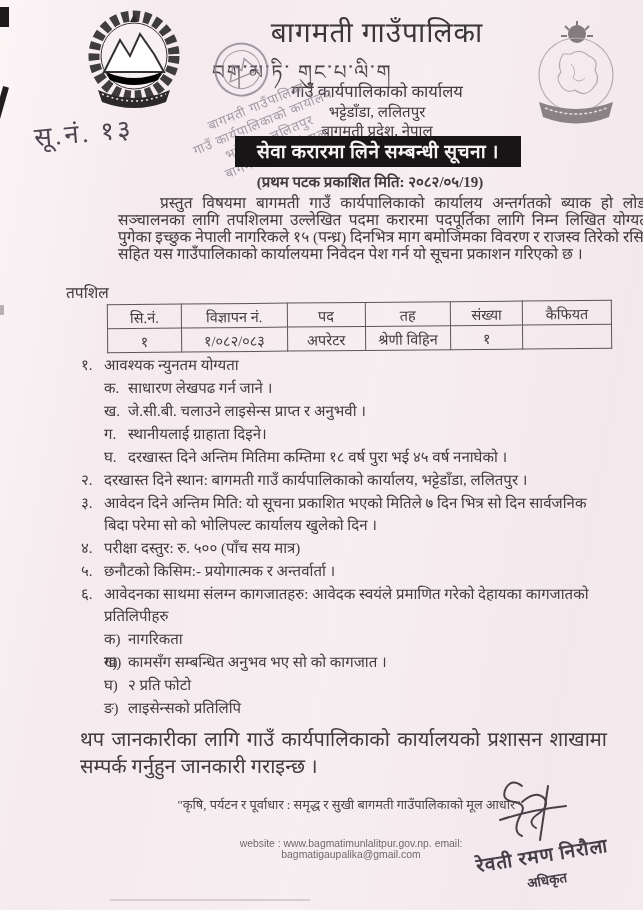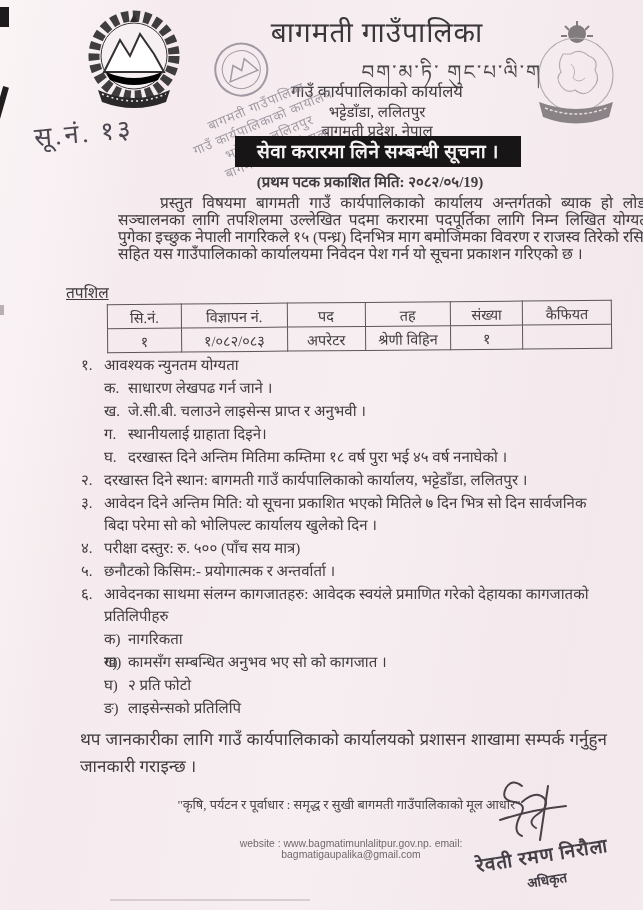--- a/index.html
+++ b/index.html
@@ -19,7 +19,7 @@
   .emblem-left{left:80px;top:6px;}
   .emblem-right{left:527px;top:20px;opacity:.62;}
   .title-main{left:212px;top:12px;width:330px;text-align:center;font-size:28px;letter-spacing:1px;color:#39373a;}
-  .title-tamang{left:212px;top:50px;width:330px;text-align:right;font-size:20px;color:#4a474a;letter-spacing:2px;}
+  .title-tamang{left:212px;top:50px;width:330px;text-align:left;font-size:20px;color:#4a474a;letter-spacing:2px;}
   .office{left:212px;top:79px;width:330px;text-align:center;font-size:16.5px;}
   .addr1{left:212px;top:101px;width:330px;text-align:center;font-size:15px;}
   .addr2{left:212px;top:120px;width:330px;text-align:center;font-size:15px;}

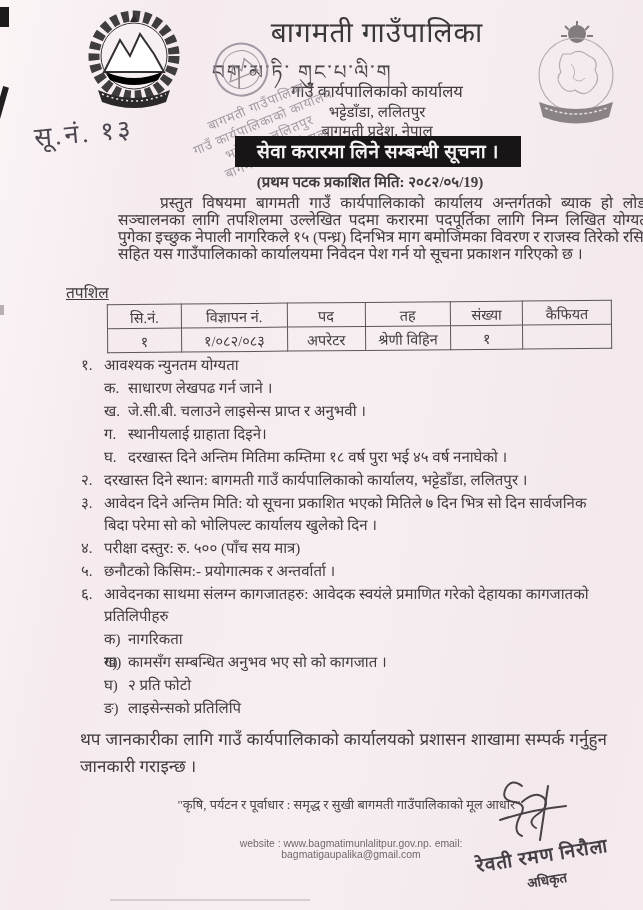--- a/index.html
+++ b/index.html
@@ -32,7 +32,7 @@
     font-size:19px;line-height:31px;text-align:center;font-weight:bold;letter-spacing:.5px;}
   .pubdate{left:130px;top:171px;width:480px;text-align:center;font-size:15px;font-weight:600;}
   .intro{left:82px;top:194px;width:534px;text-align:justify;text-indent:42px;line-height:17px;font-size:15.5px;margin-left:36px;}
-  .tapasil{left:66px;top:281px;font-size:15.5px;text-decoration:underline;}
+  .tapasil{left:66px;top:281px;font-size:15.5px;}
   .tblwrap{left:107px;top:302px;width:505px;transform:rotate(-.5deg);}
   table{border-collapse:collapse;width:100%;font-size:14.5px;color:#413d40;}
   th,td{border:1px solid #5d5659;font-weight:normal;text-align:center;height:23px;padding:0 3px;}

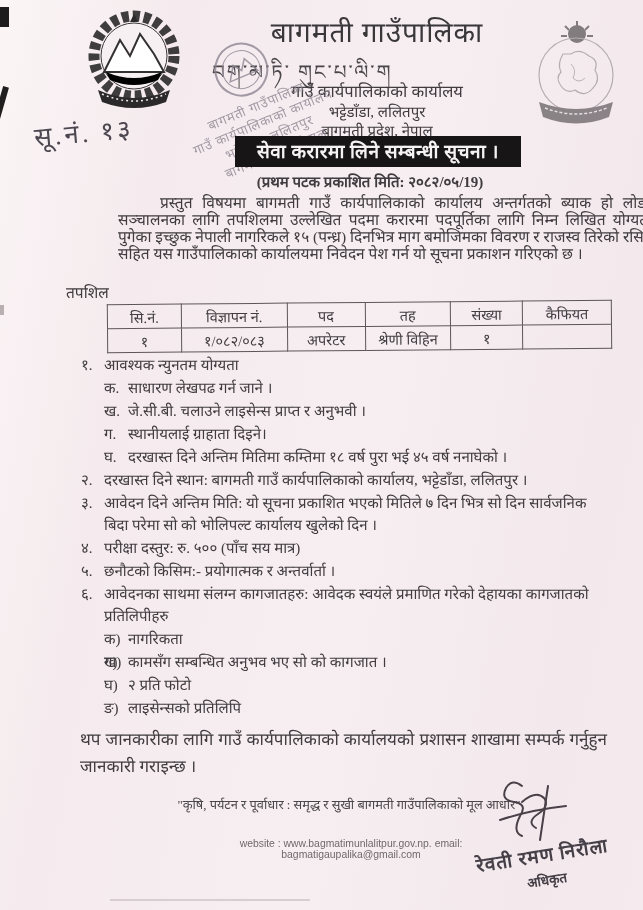--- a/index.html
+++ b/index.html
@@ -43,7 +43,7 @@
   .li.subitem{padding-left:62px;}
   .li.subitem>.num{position:absolute;left:38px;}
   .li .txt{text-align:justify;}
-  .closing{left:66px;top:726px;width:541px;padding-left:14px;text-align:justify;line-height:27px;font-size:17px;width:527px;}
+  .closing{left:66px;top:726px;width:541px;padding-left:14px;text-align:justify;line-height:27px;font-size:20px;width:527px;}
   
   .slogan{left:168px;top:795px;width:362px;text-align:center;font-size:12.8px;color:#4a4649;}
   .contact{left:175px;top:818px;width:352px;text-align:center;font-size:10.4px;color:#6e696c;

